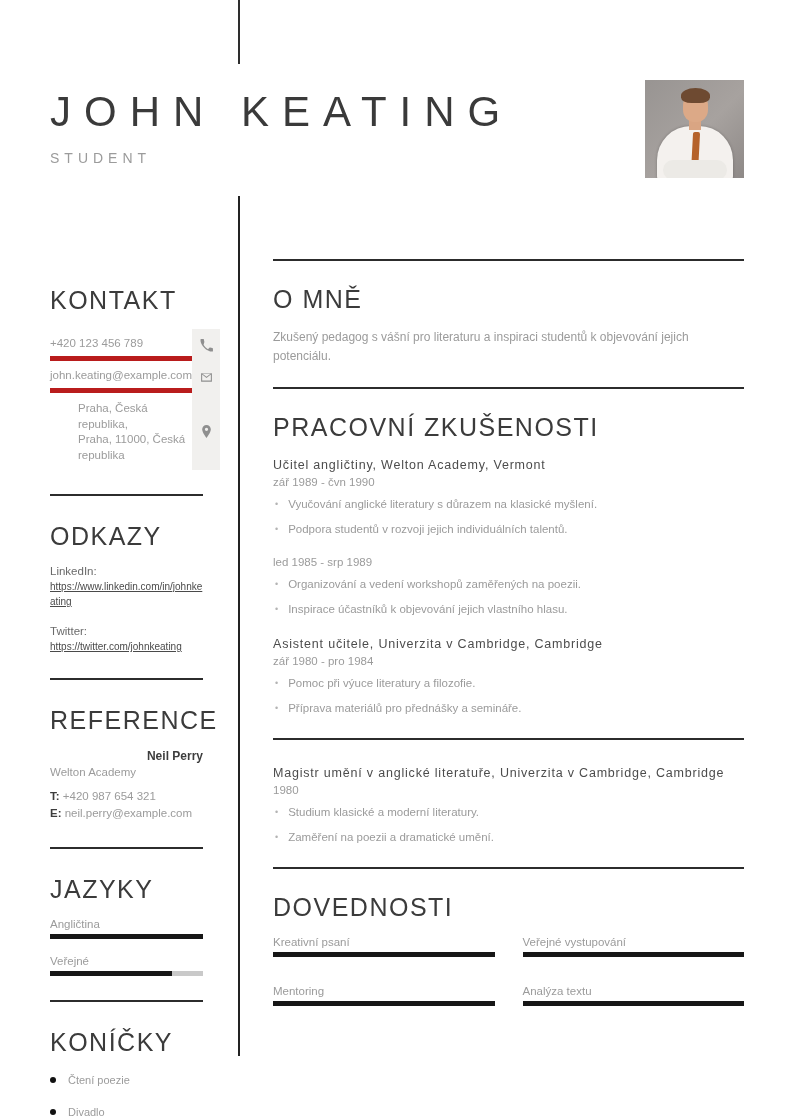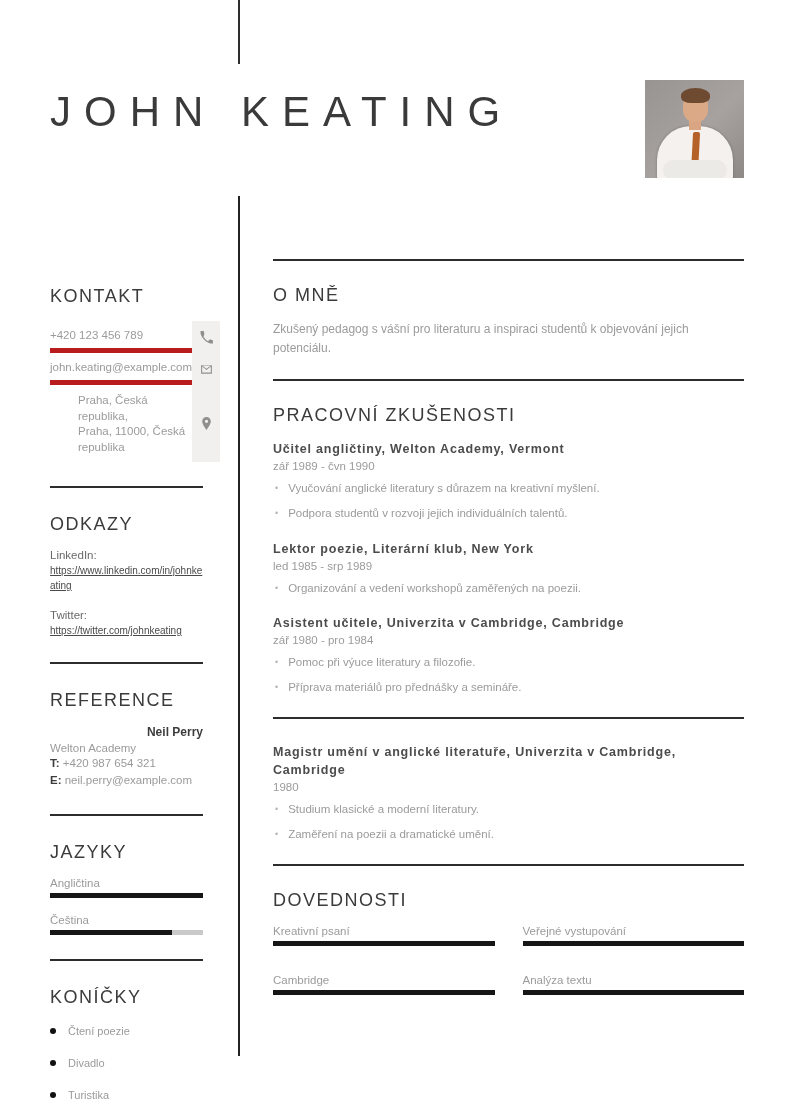--- a/index.html
+++ b/index.html
@@ -92,6 +92,7 @@
 
 <div class="header">
   <div class="name">JOHN KEATING</div>
+  <div class="role">STUDENT</div>
 </div>
 
 <div class="photo">

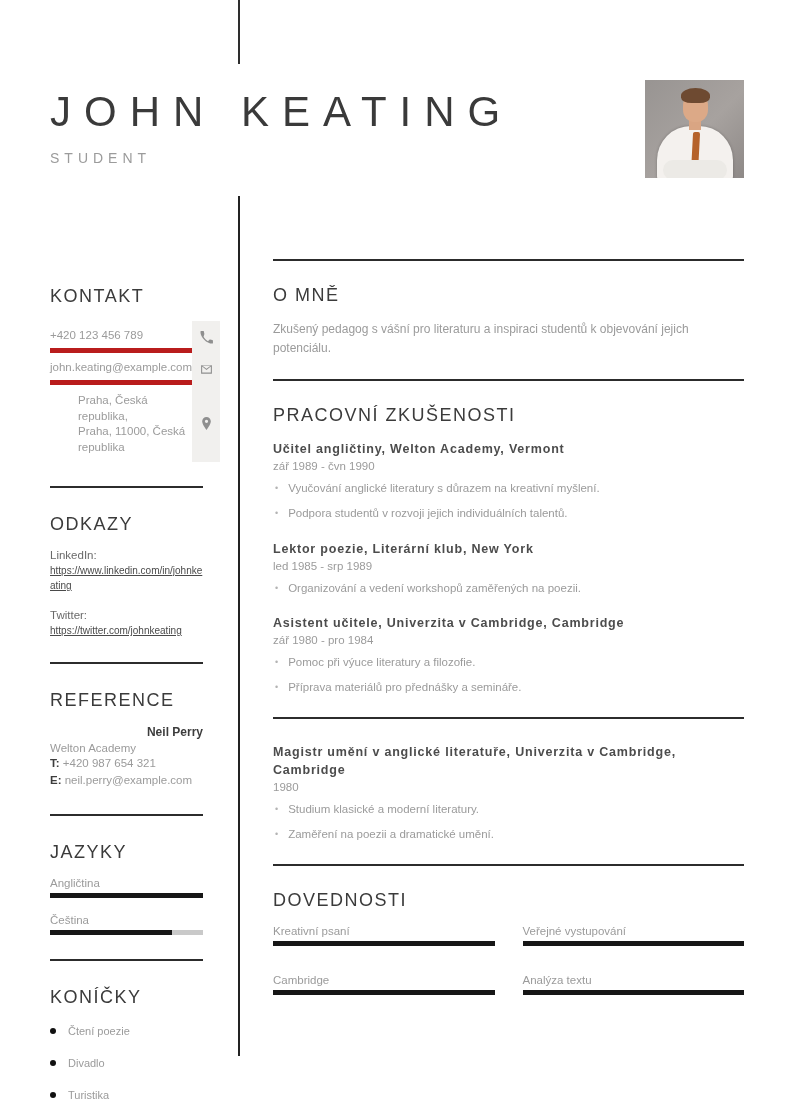--- a/index.html
+++ b/index.html
@@ -39,7 +39,7 @@
   .main { position:absolute; left:273px; top:259px; width:471px; }
 
   h2.section-heading {
-    font-size:18px; font-weight:400; letter-spacing:1.5px; color:#3b3b3b;
+    font-size:25px; font-weight:400; letter-spacing:1.5px; color:#3b3b3b;
     margin:0 0 14px 0; white-space:nowrap;
   }
   .divider { border:none; border-top:2px solid #2c2c2c; margin:24px 0 26px 0; }

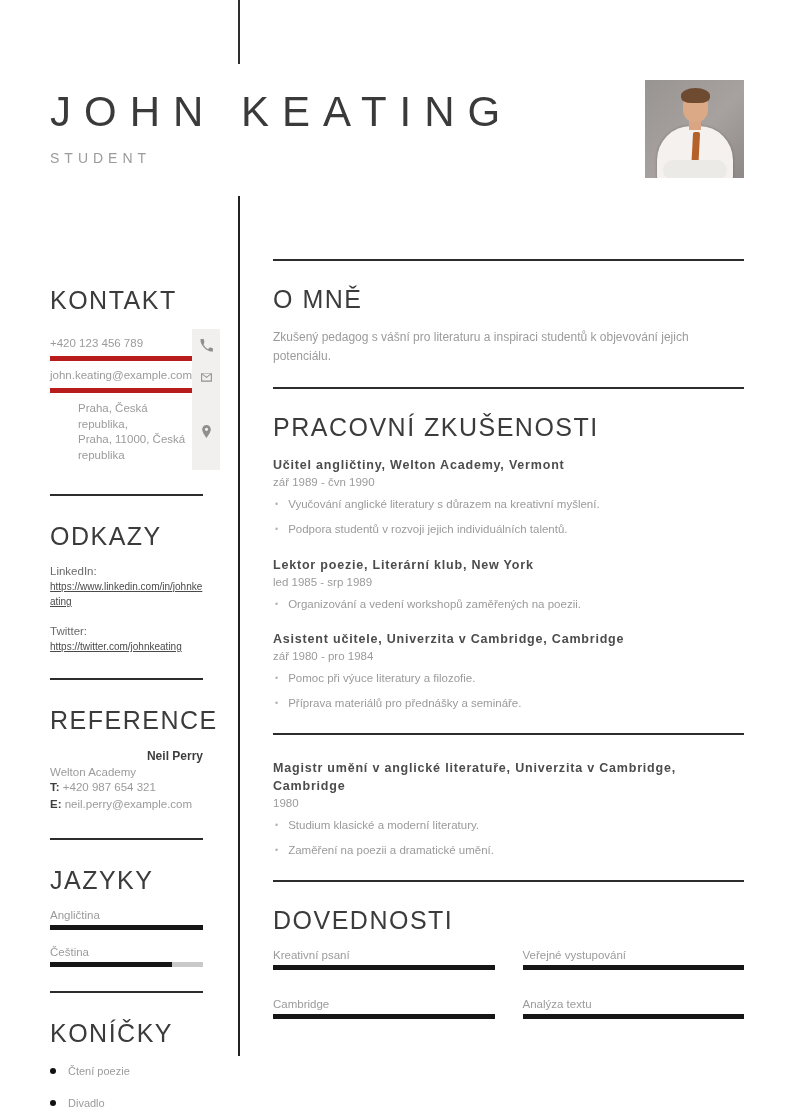--- a/index.html
+++ b/index.html
@@ -77,7 +77,7 @@
   .about-text { font-size:12px; color:#9b9b9b; line-height:1.55; }
 
   .job { margin-bottom:18px; }
-  .job-title { font-size:12.5px; font-weight:bold; letter-spacing:0.8px; color:#4c4c4c; line-height:1.45; }
+  .job-title { font-size:12.5px; font-weight:normal; letter-spacing:0.8px; color:#4c4c4c; line-height:1.45; }
   .job-dates { font-size:11.5px; color:#9b9b9b; margin:2px 0 8px 0; }
   .job-bullet { display:flex; font-size:11.5px; color:#9b9b9b; margin-bottom:9px; line-height:1.4; }
   .job-bullet::before { content:"•"; color:#b3b3b3; font-size:9px; margin:2px 10px 0 2px; flex:none; }

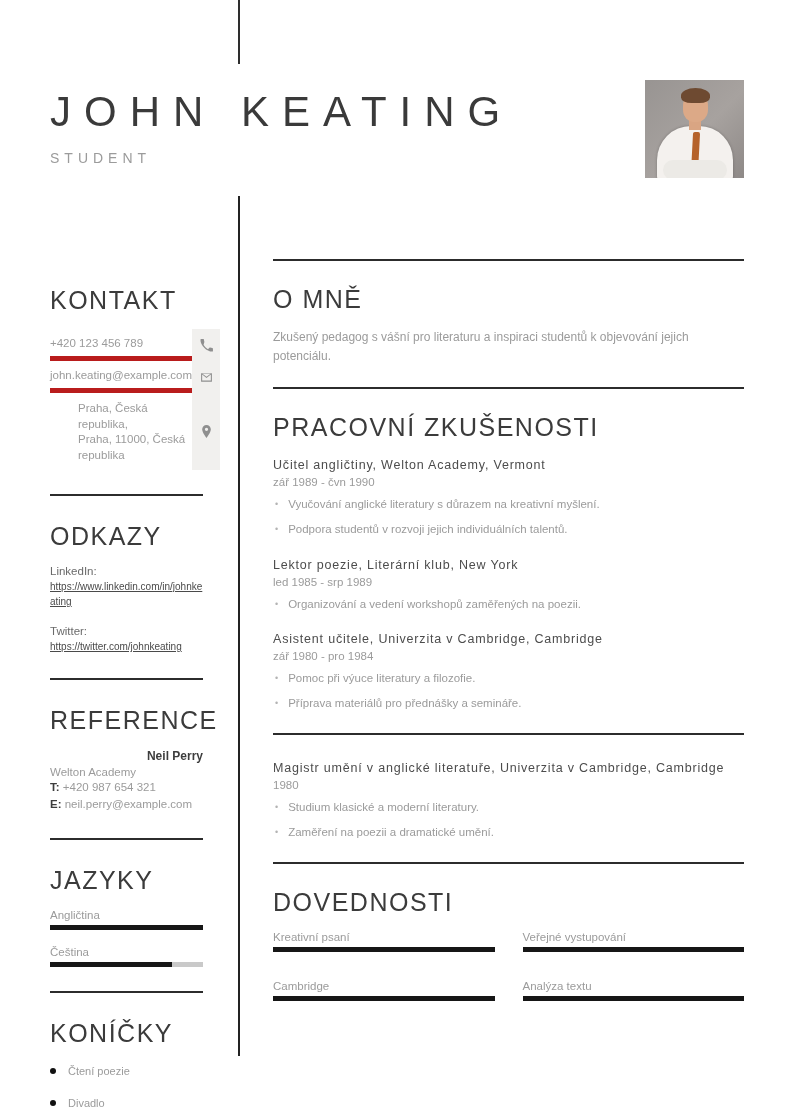--- a/index.html
+++ b/index.html
@@ -196,7 +196,7 @@
   <div class="job">
     <div class="job-title">Učitel angličtiny, Welton Academy, Vermont</div>
     <div class="job-dates">zář 1989 - čvn 1990</div>
-    <div class="job-bullet">Vyučování anglické literatury s důrazem na kreativní myšlení.</div>
+    <div class="job-bullet">Vyučování anglické literatury s důrazem na klasické myšlení.</div>
     <div class="job-bullet">Podpora studentů v rozvoji jejich individuálních talentů.</div>
   </div>
 

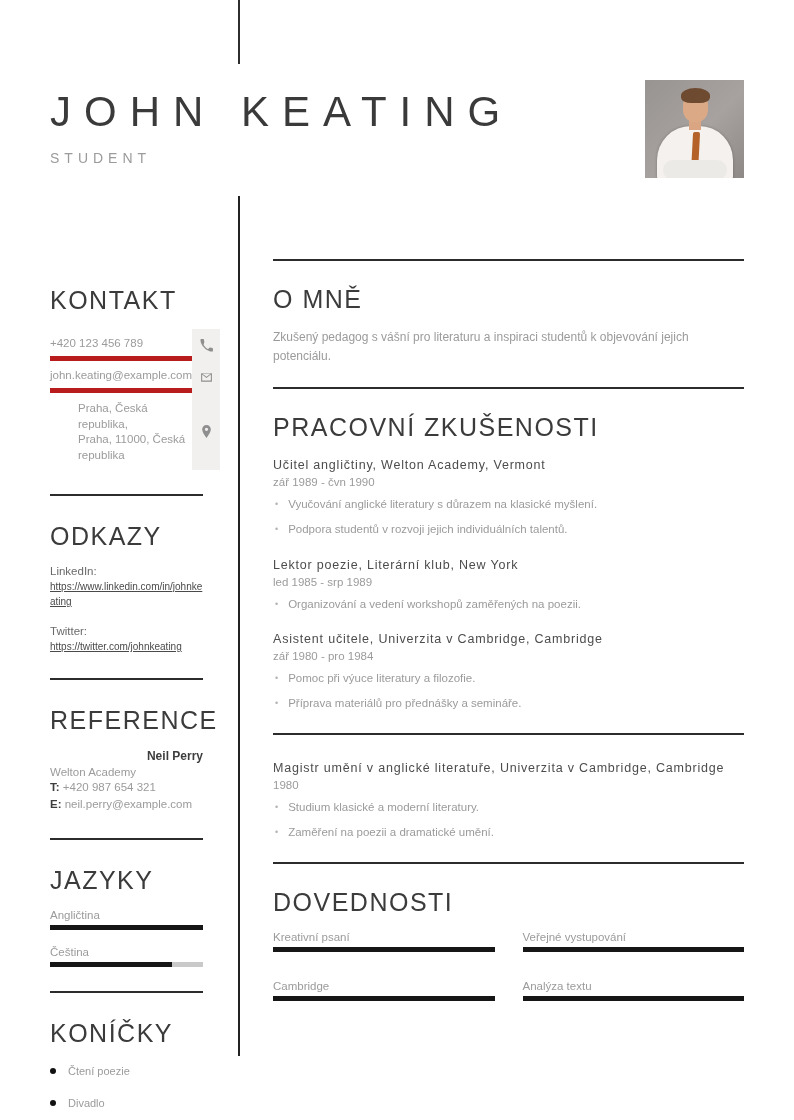--- a/index.html
+++ b/index.html
@@ -201,7 +201,6 @@
   </div>
 
   <div class="job">
-    <div class="job-title">Lektor poezie, Literární klub, New York</div>
     <div class="job-dates">led 1985 - srp 1989</div>
     <div class="job-bullet">Organizování a vedení workshopů zaměřených na poezii.</div>
   </div>

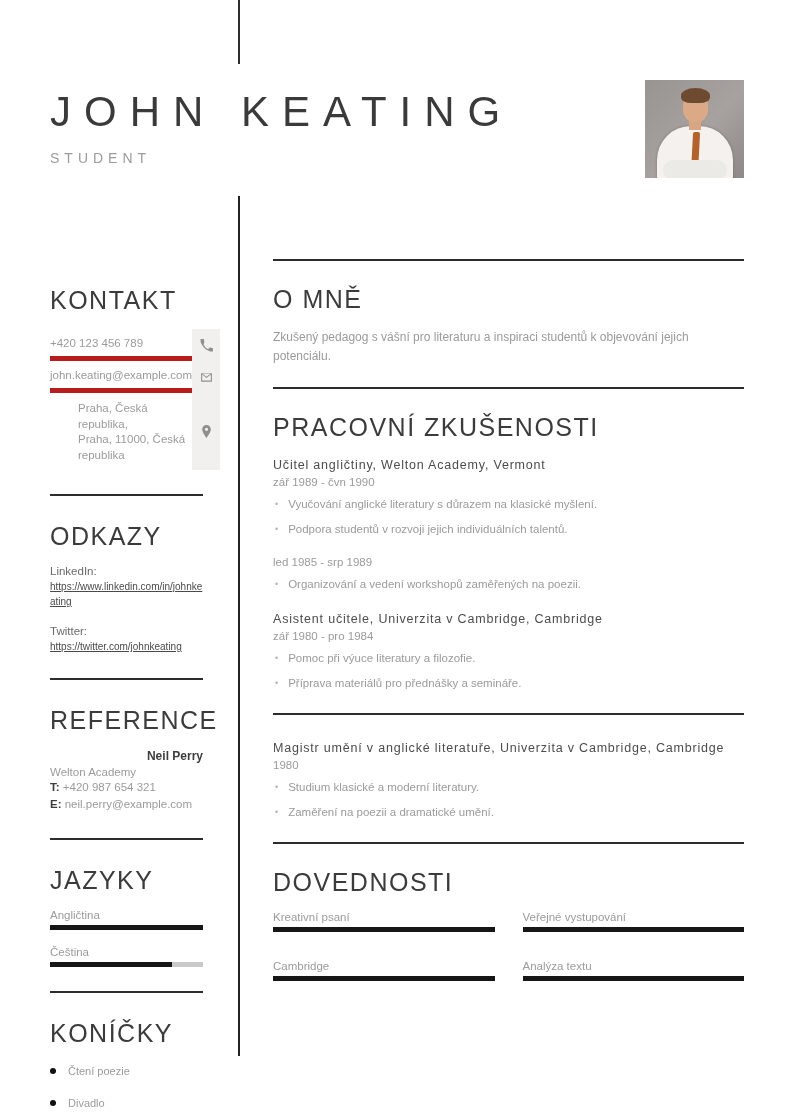--- a/index.html
+++ b/index.html
@@ -203,6 +203,7 @@
   <div class="job">
     <div class="job-dates">led 1985 - srp 1989</div>
     <div class="job-bullet">Organizování a vedení workshopů zaměřených na poezii.</div>
+    <div class="job-bullet">Inspirace účastníků k objevování jejich vlastního hlasu.</div>
   </div>
 
   <div class="job">

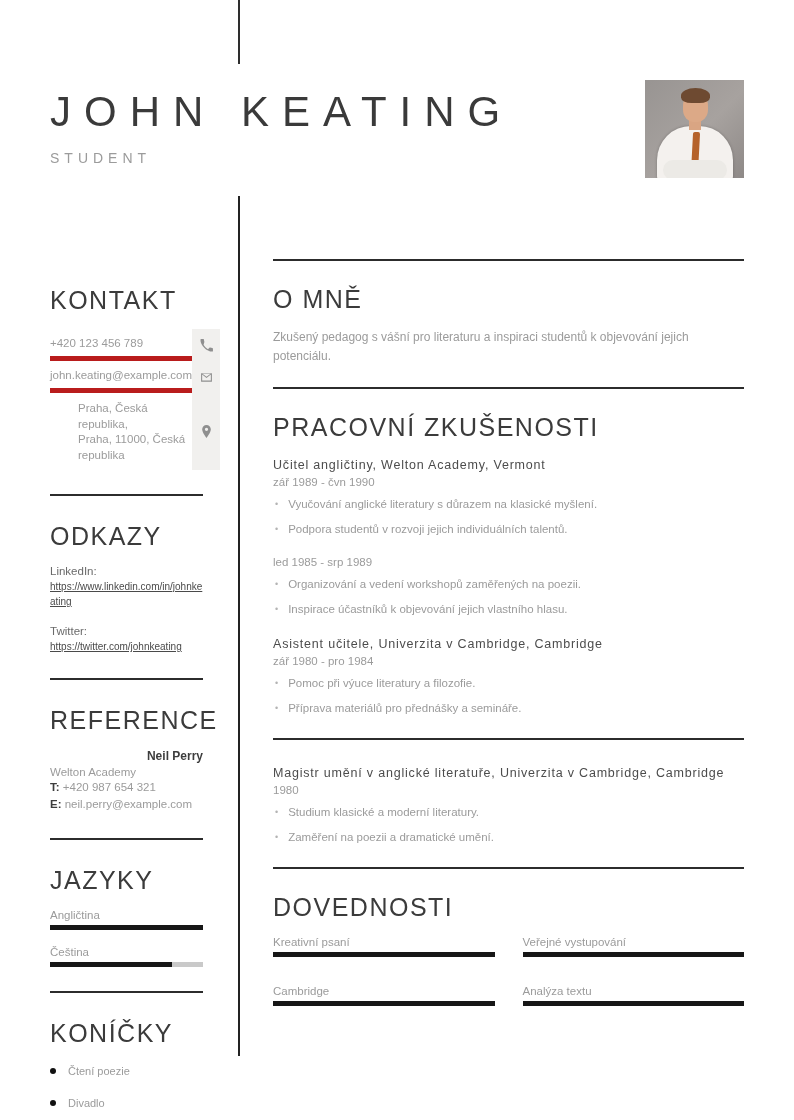--- a/index.html
+++ b/index.html
@@ -59,7 +59,7 @@
 
   
   .ref-name { font-size:12px; font-weight:bold; color:#3d3d3d; margin-bottom:3px;text-align:right; }
-  .ref-org { font-size:11.5px; color:#9b9b9b; margin-bottom:1px; }
+  .ref-org { font-size:11.5px; color:#9b9b9b; margin-bottom:10px; }
   .ref-line { font-size:11.5px; color:#9b9b9b; line-height:1.5; }
   .ref-line b { color:#3d3d3d; }
 

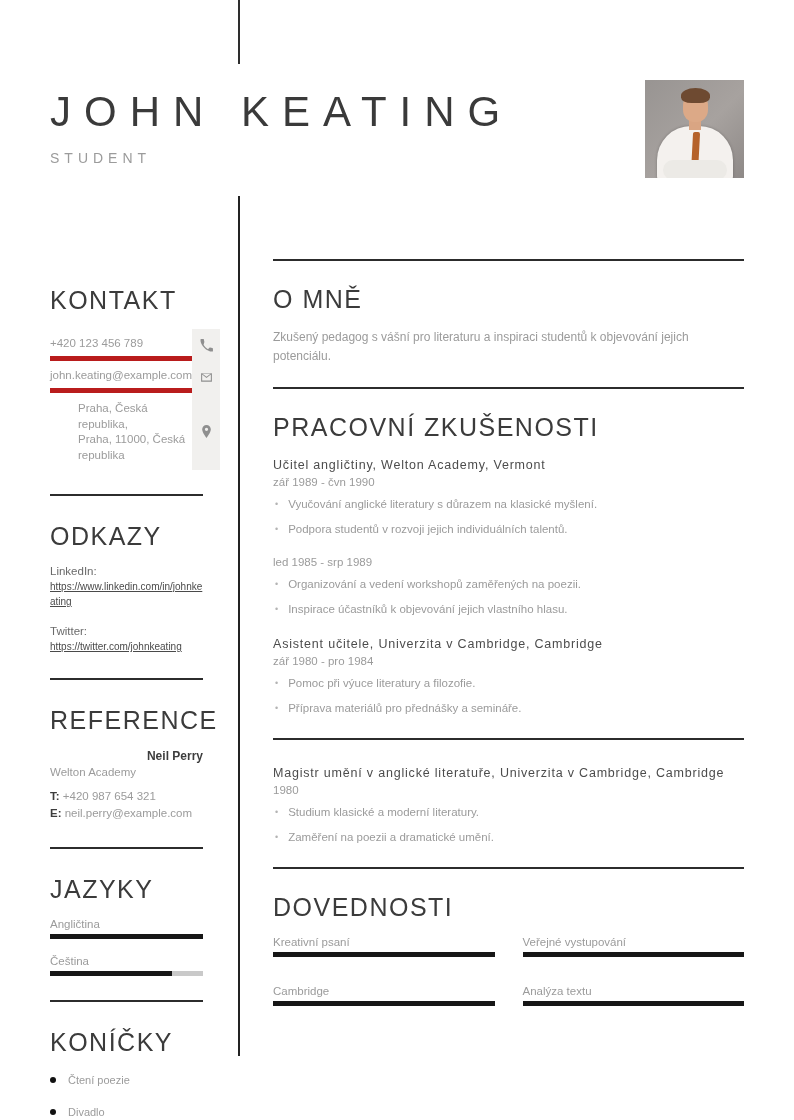--- a/index.html
+++ b/index.html
@@ -167,7 +167,7 @@
     </div>
   </div>
   <div class="lang-item">
-    <div class="bar-label">Čeština</div>
+    <div class="bar-label">Veřejné</div>
     <div class="bar-track">
       <div class="bar-fill" style="width: 80%;"></div>
     </div>

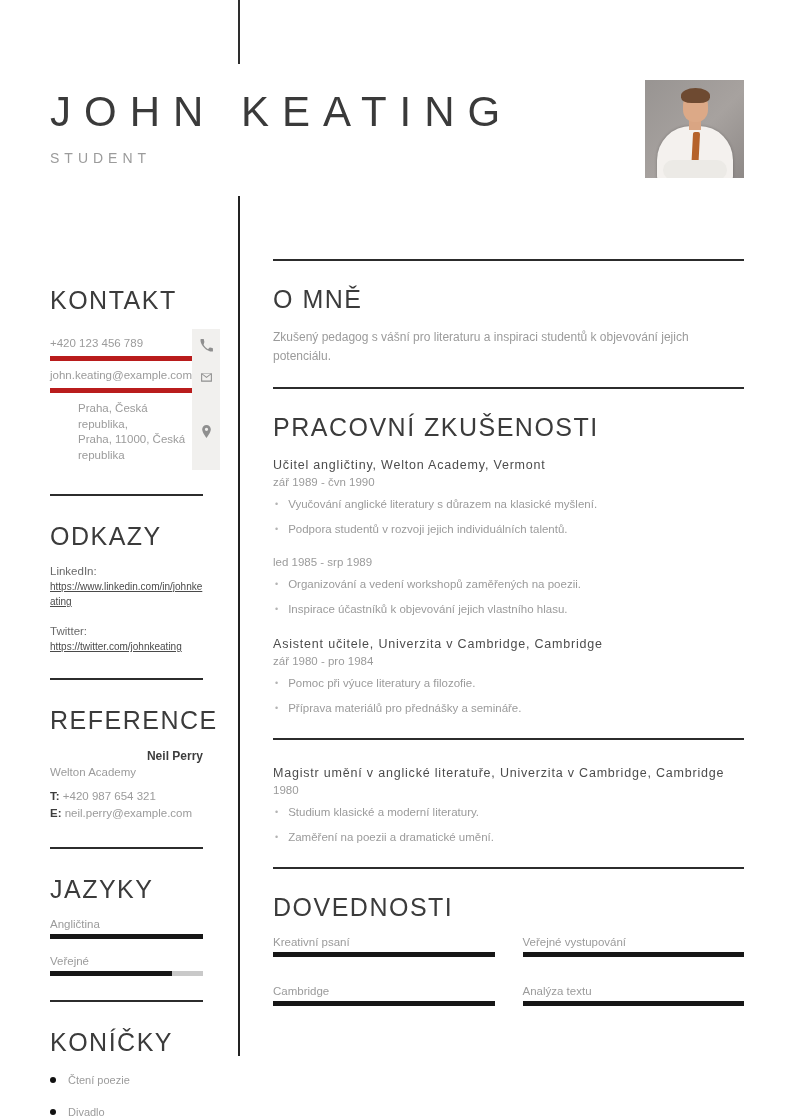--- a/index.html
+++ b/index.html
@@ -239,7 +239,7 @@
       </div>
     </div>
     <div>
-      <div class="bar-label">Cambridge</div>
+      <div class="bar-label">Mentoring</div>
       <div class="bar-track">
         <div class="bar-fill" style="width: 100%;"></div>
       </div>

